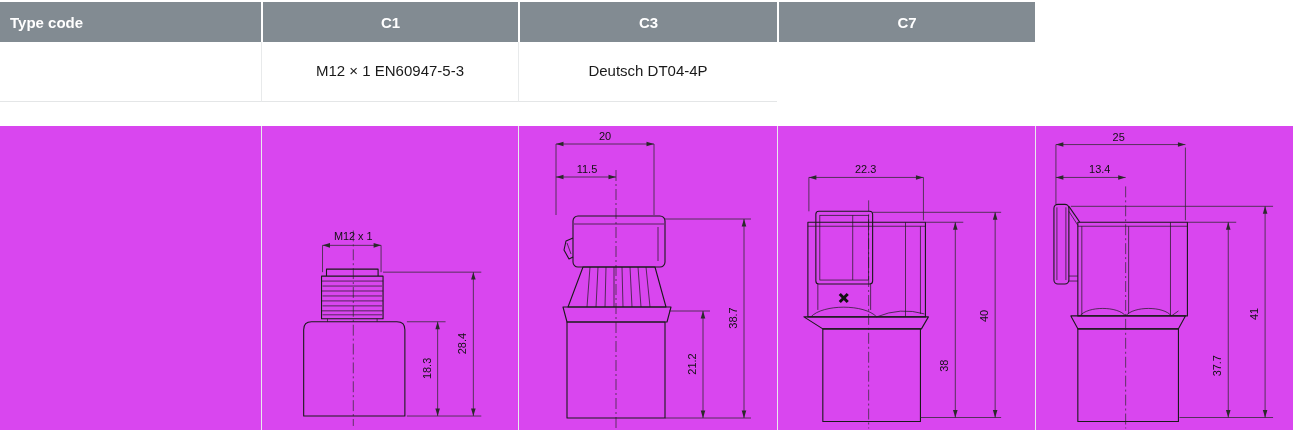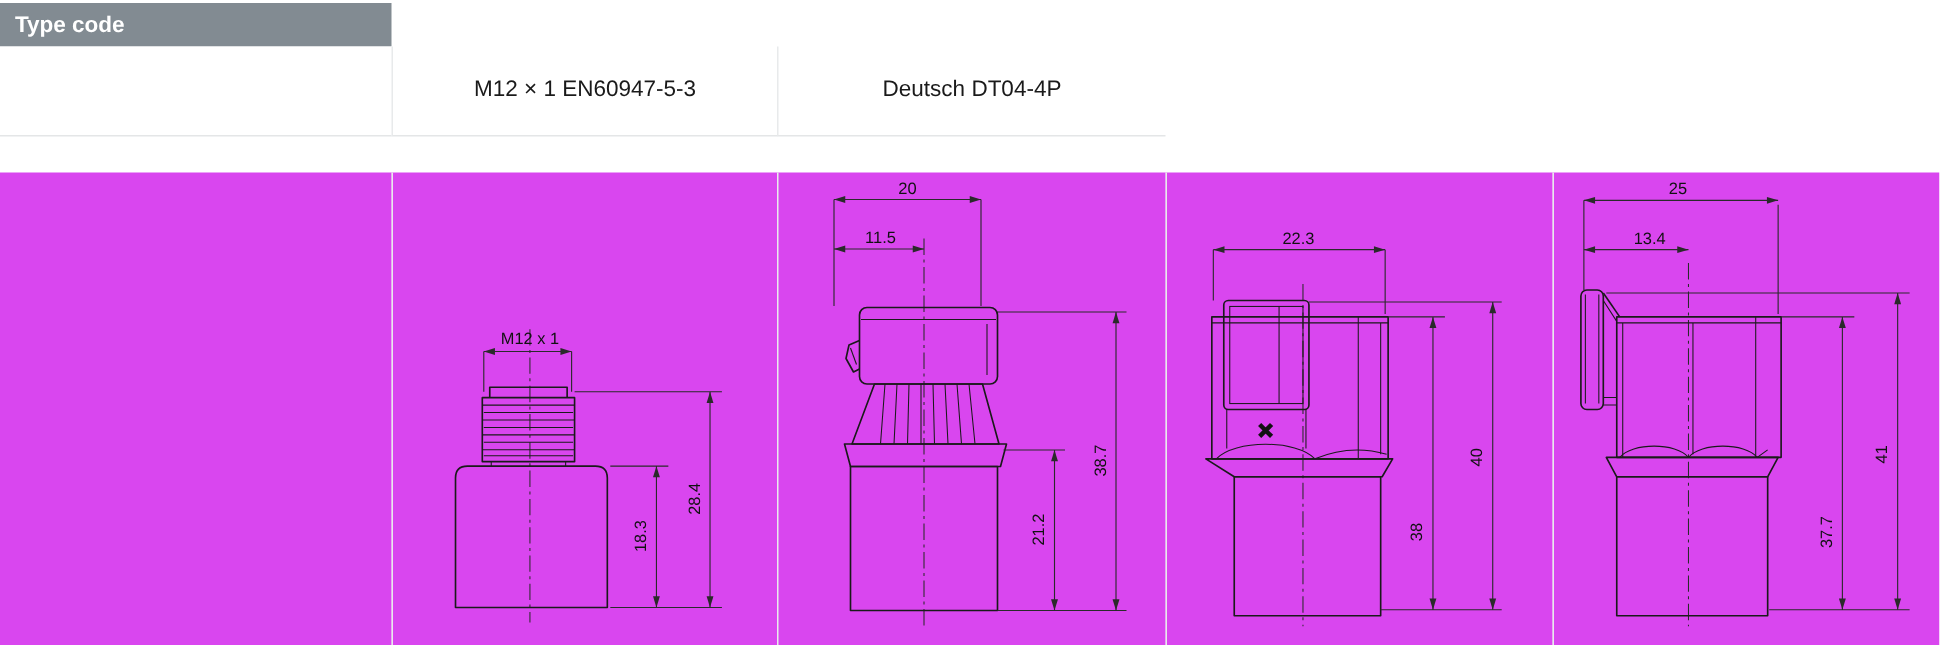--- a/index.html
+++ b/index.html
@@ -10,7 +10,7 @@
   
   .header-row .cell{
     background:#828b92;color:#ffffff;font-size:15px;font-weight:bold;
-    height:29px;display:flex;align-items:center;justify-content:center;
+    height:40px;display:flex;align-items:center;justify-content:center;
   }
   .header-row .cell + .cell{border-left:2px solid #ffffff;}
   .header-row .first{justify-content:flex-start;padding-left:10px;}

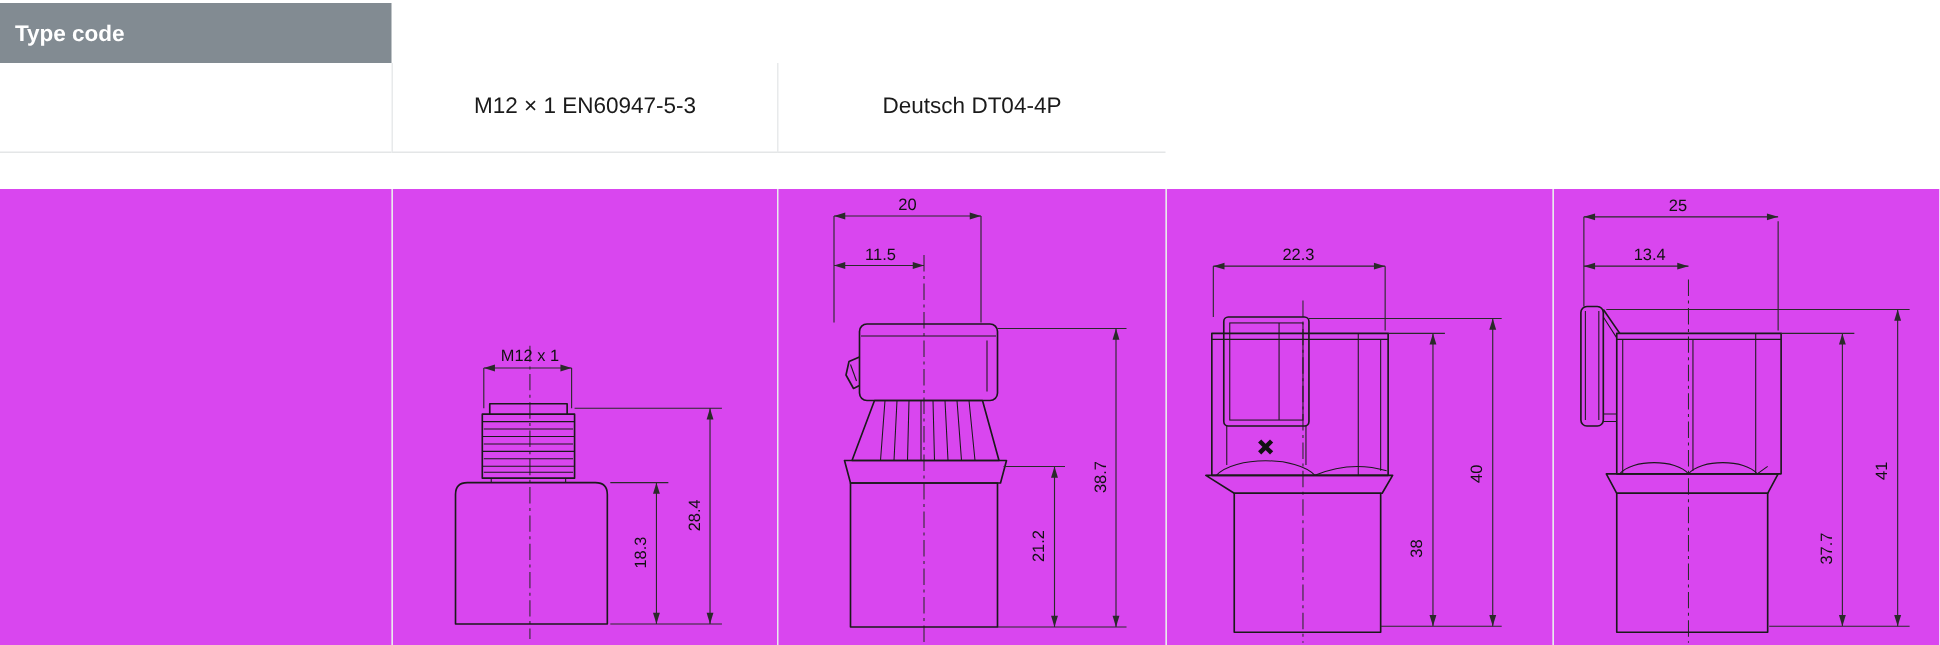--- a/index.html
+++ b/index.html
@@ -40,6 +40,7 @@
 
   <div class="row header-row">
     <div class="cell first">Type code</div>
+    <div class="cell">C1</div>
   </div>
 
   <div class="row name-row">

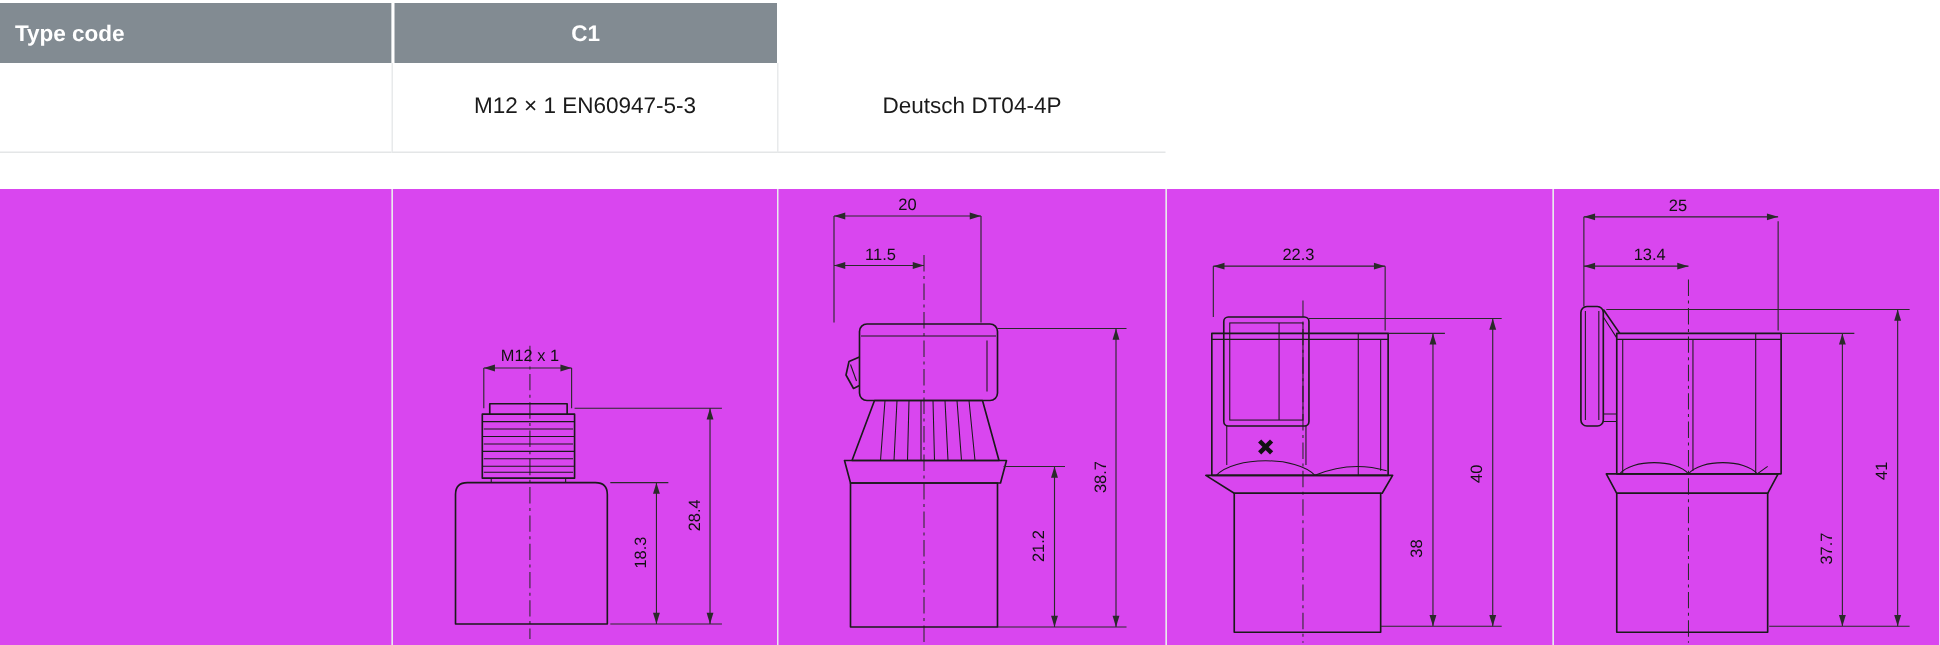--- a/index.html
+++ b/index.html
@@ -41,6 +41,7 @@
   <div class="row header-row">
     <div class="cell first">Type code</div>
     <div class="cell">C1</div>
+    <div class="cell">C3</div>
   </div>
 
   <div class="row name-row">

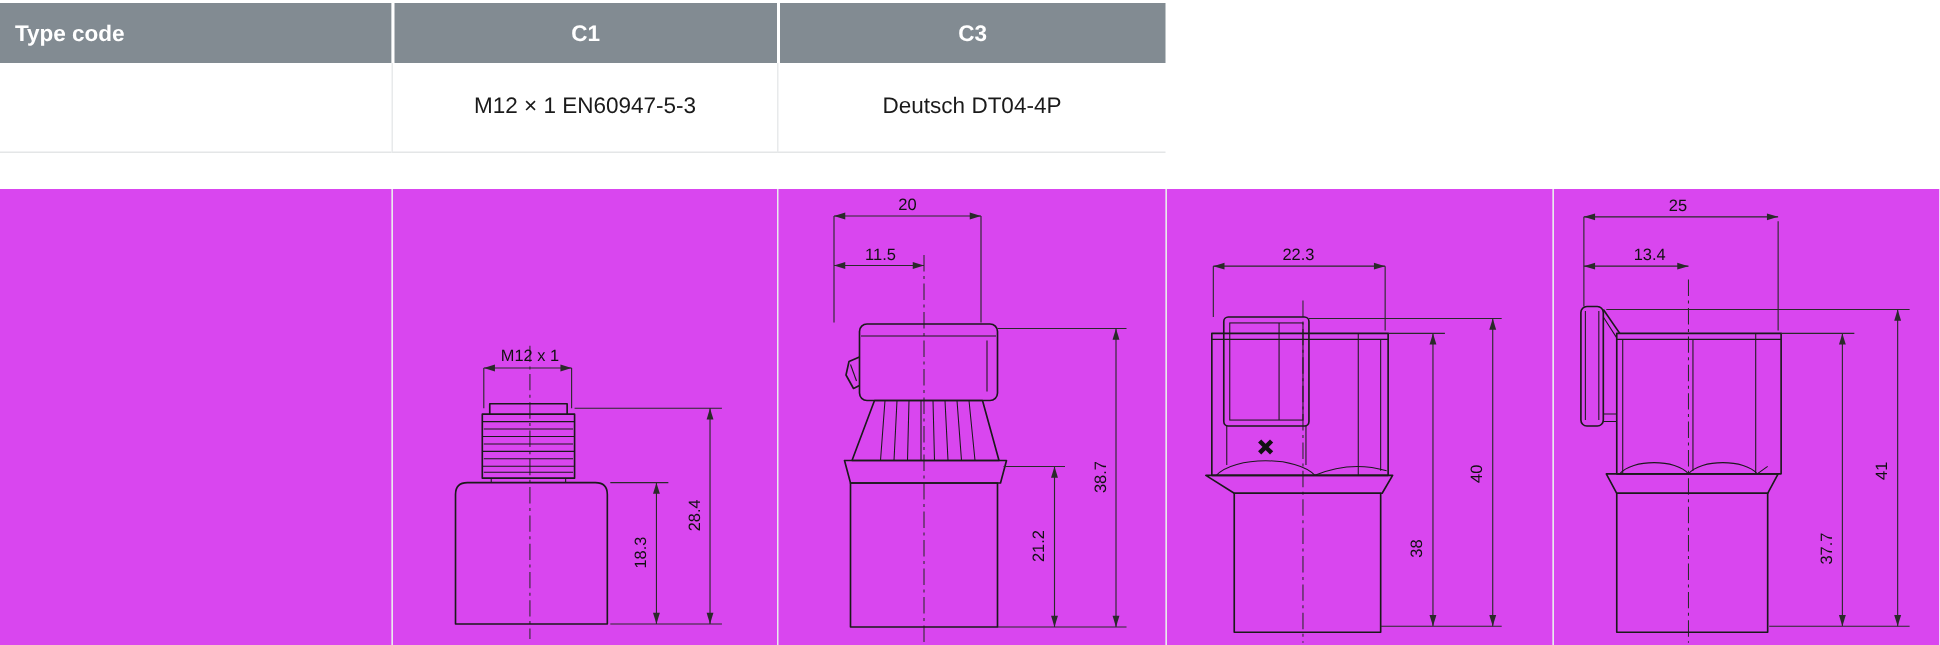--- a/index.html
+++ b/index.html
@@ -42,6 +42,7 @@
     <div class="cell first">Type code</div>
     <div class="cell">C1</div>
     <div class="cell">C3</div>
+    <div class="cell">C7</div>
   </div>
 
   <div class="row name-row">

